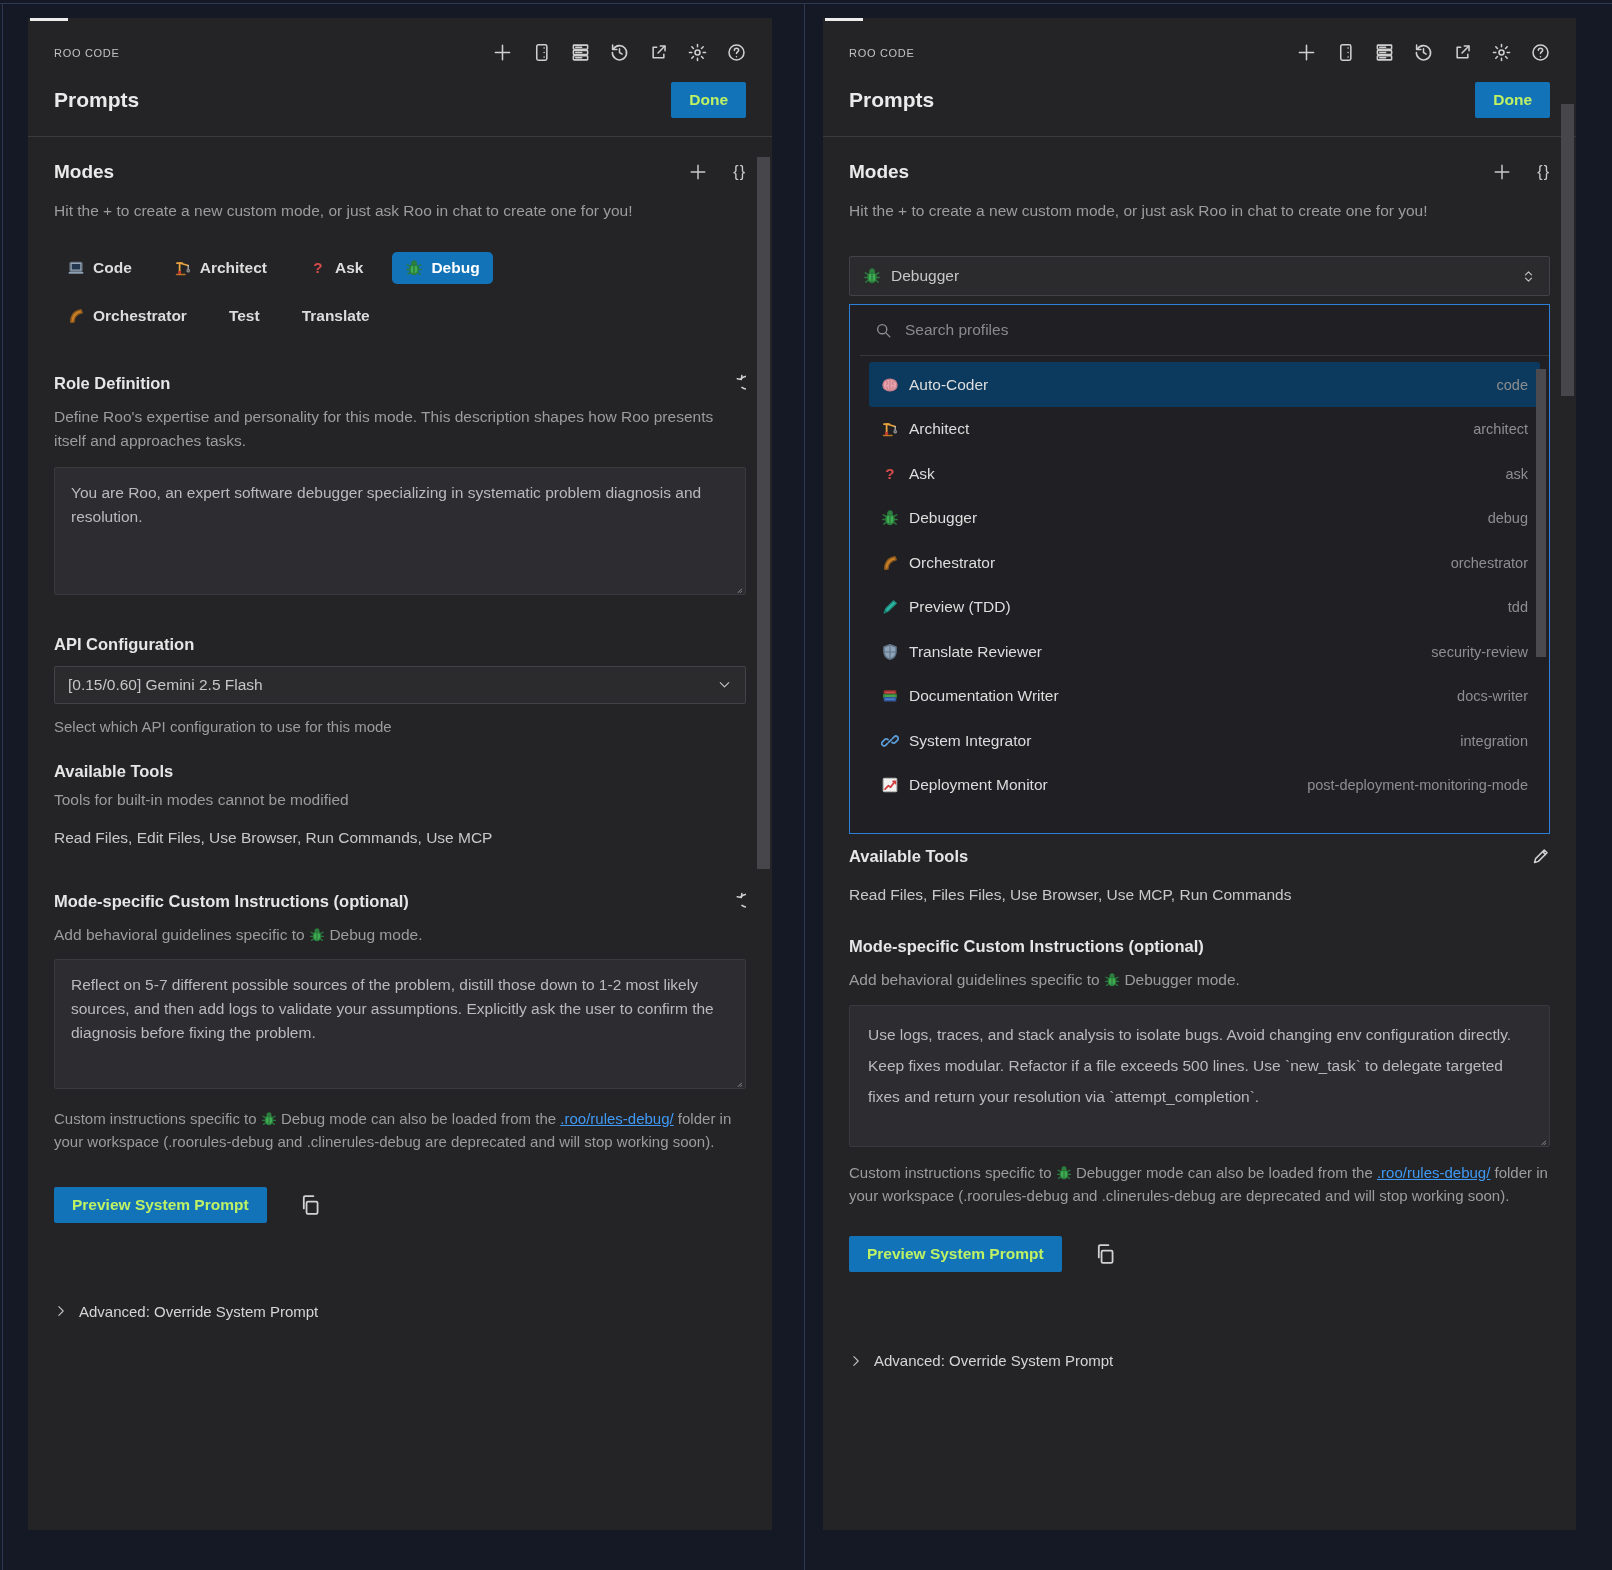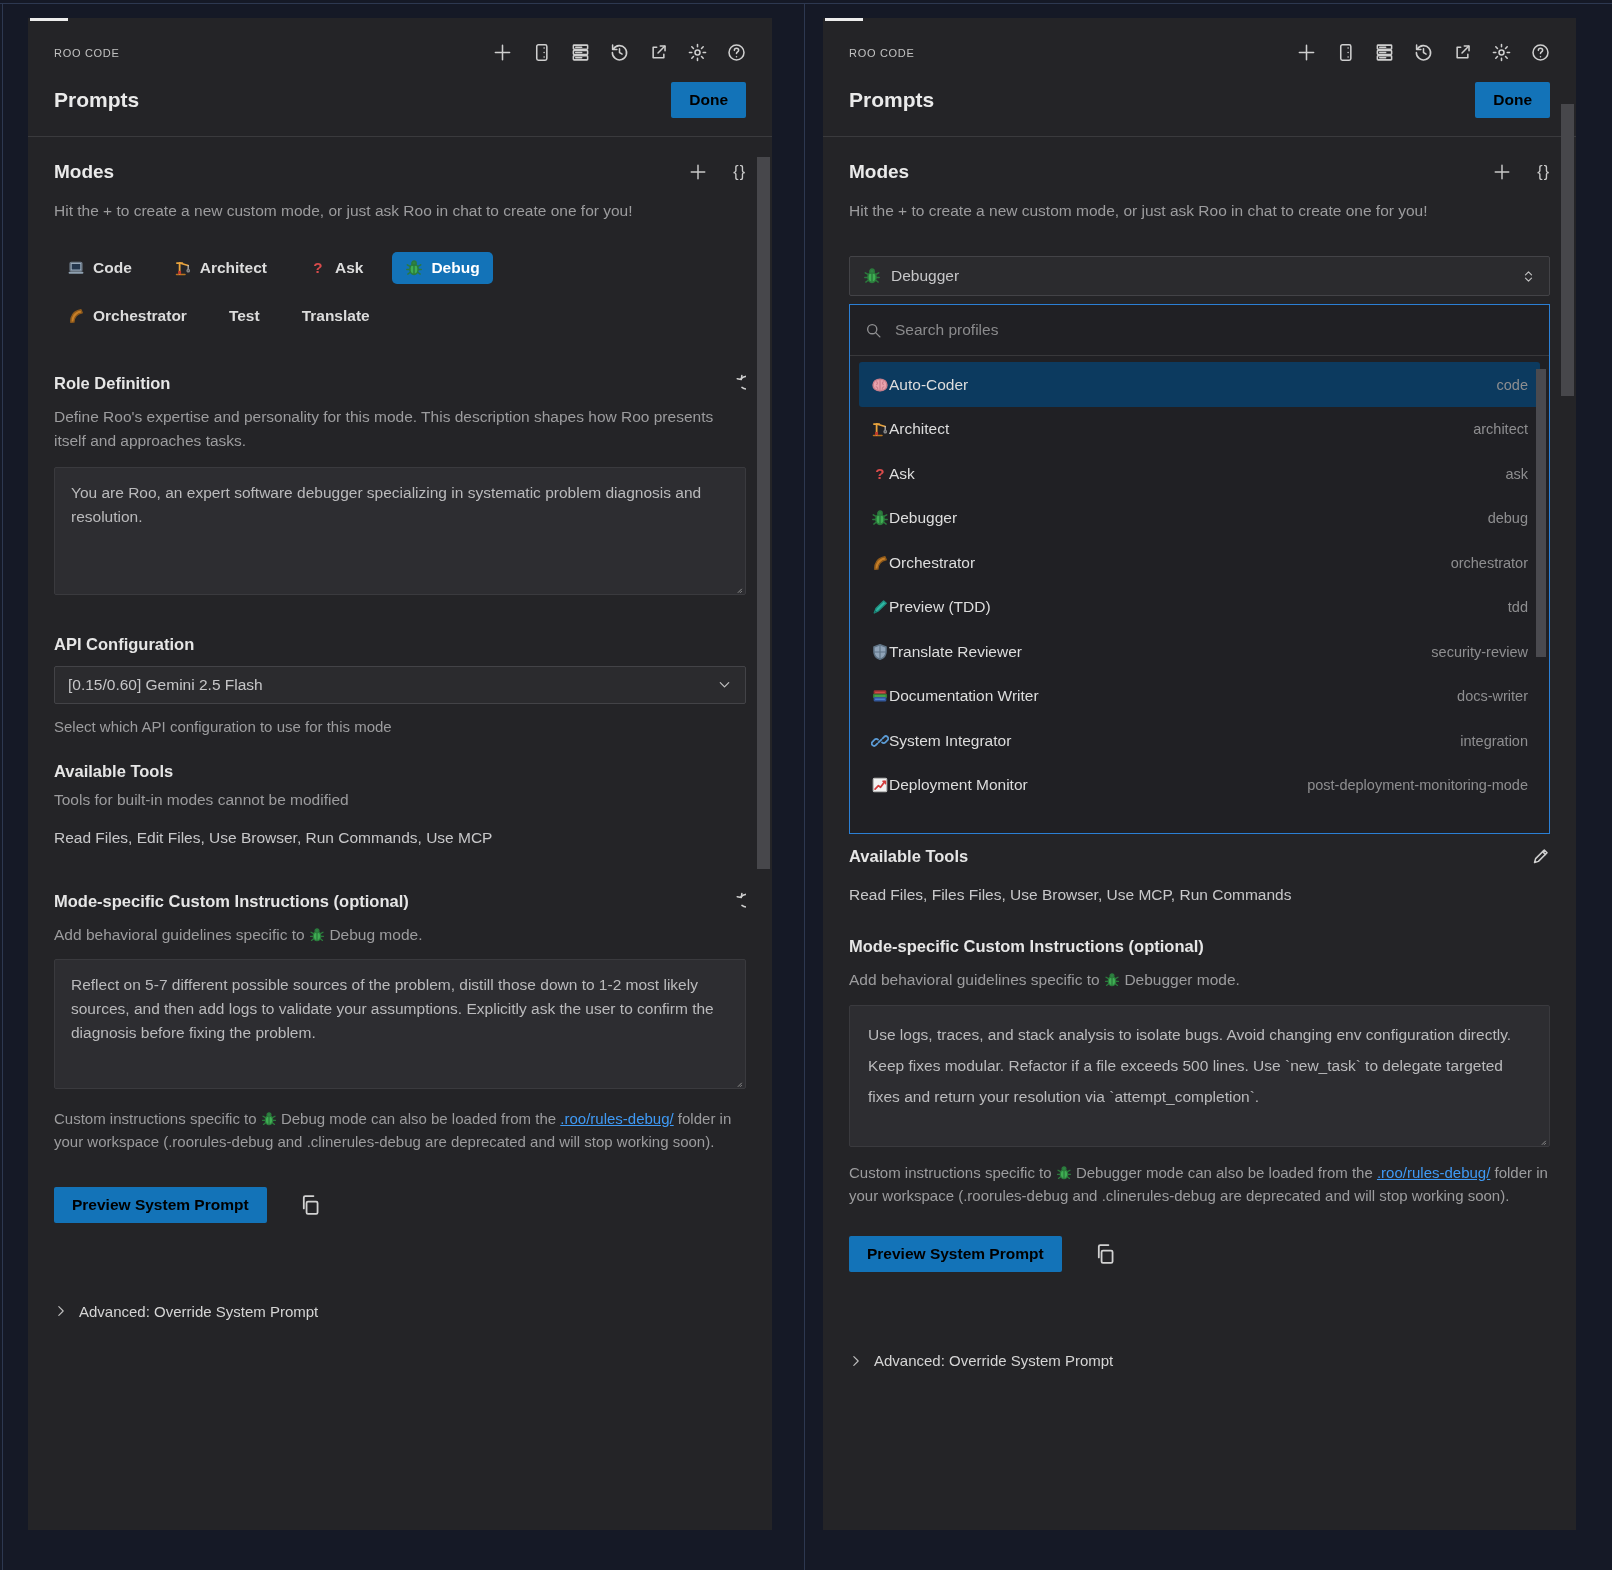--- a/index.html
+++ b/index.html
@@ -22,7 +22,7 @@
   .tbtn svg,.icon svg{display:block;width:100%;height:100%;}
   .prompts-row{display:flex;justify-content:space-between;align-items:center;margin-top:20px;padding-bottom:18px;}
   .page-title{font-size:21px;font-weight:bold;color:#eaeaea;}
-  .btn-primary{background:#1373b8;color:#000000;border:none;border-radius:2px;
+  .btn-primary{background:#1373b8;color:#bef264;border:none;border-radius:2px;
     font-family:inherit;font-size:15.5px;font-weight:bold;padding:9px 18px;cursor:pointer;}
   .divider{height:1px;background:#3a3a3d;}
   .content{padding:24px 26px 0 26px;}

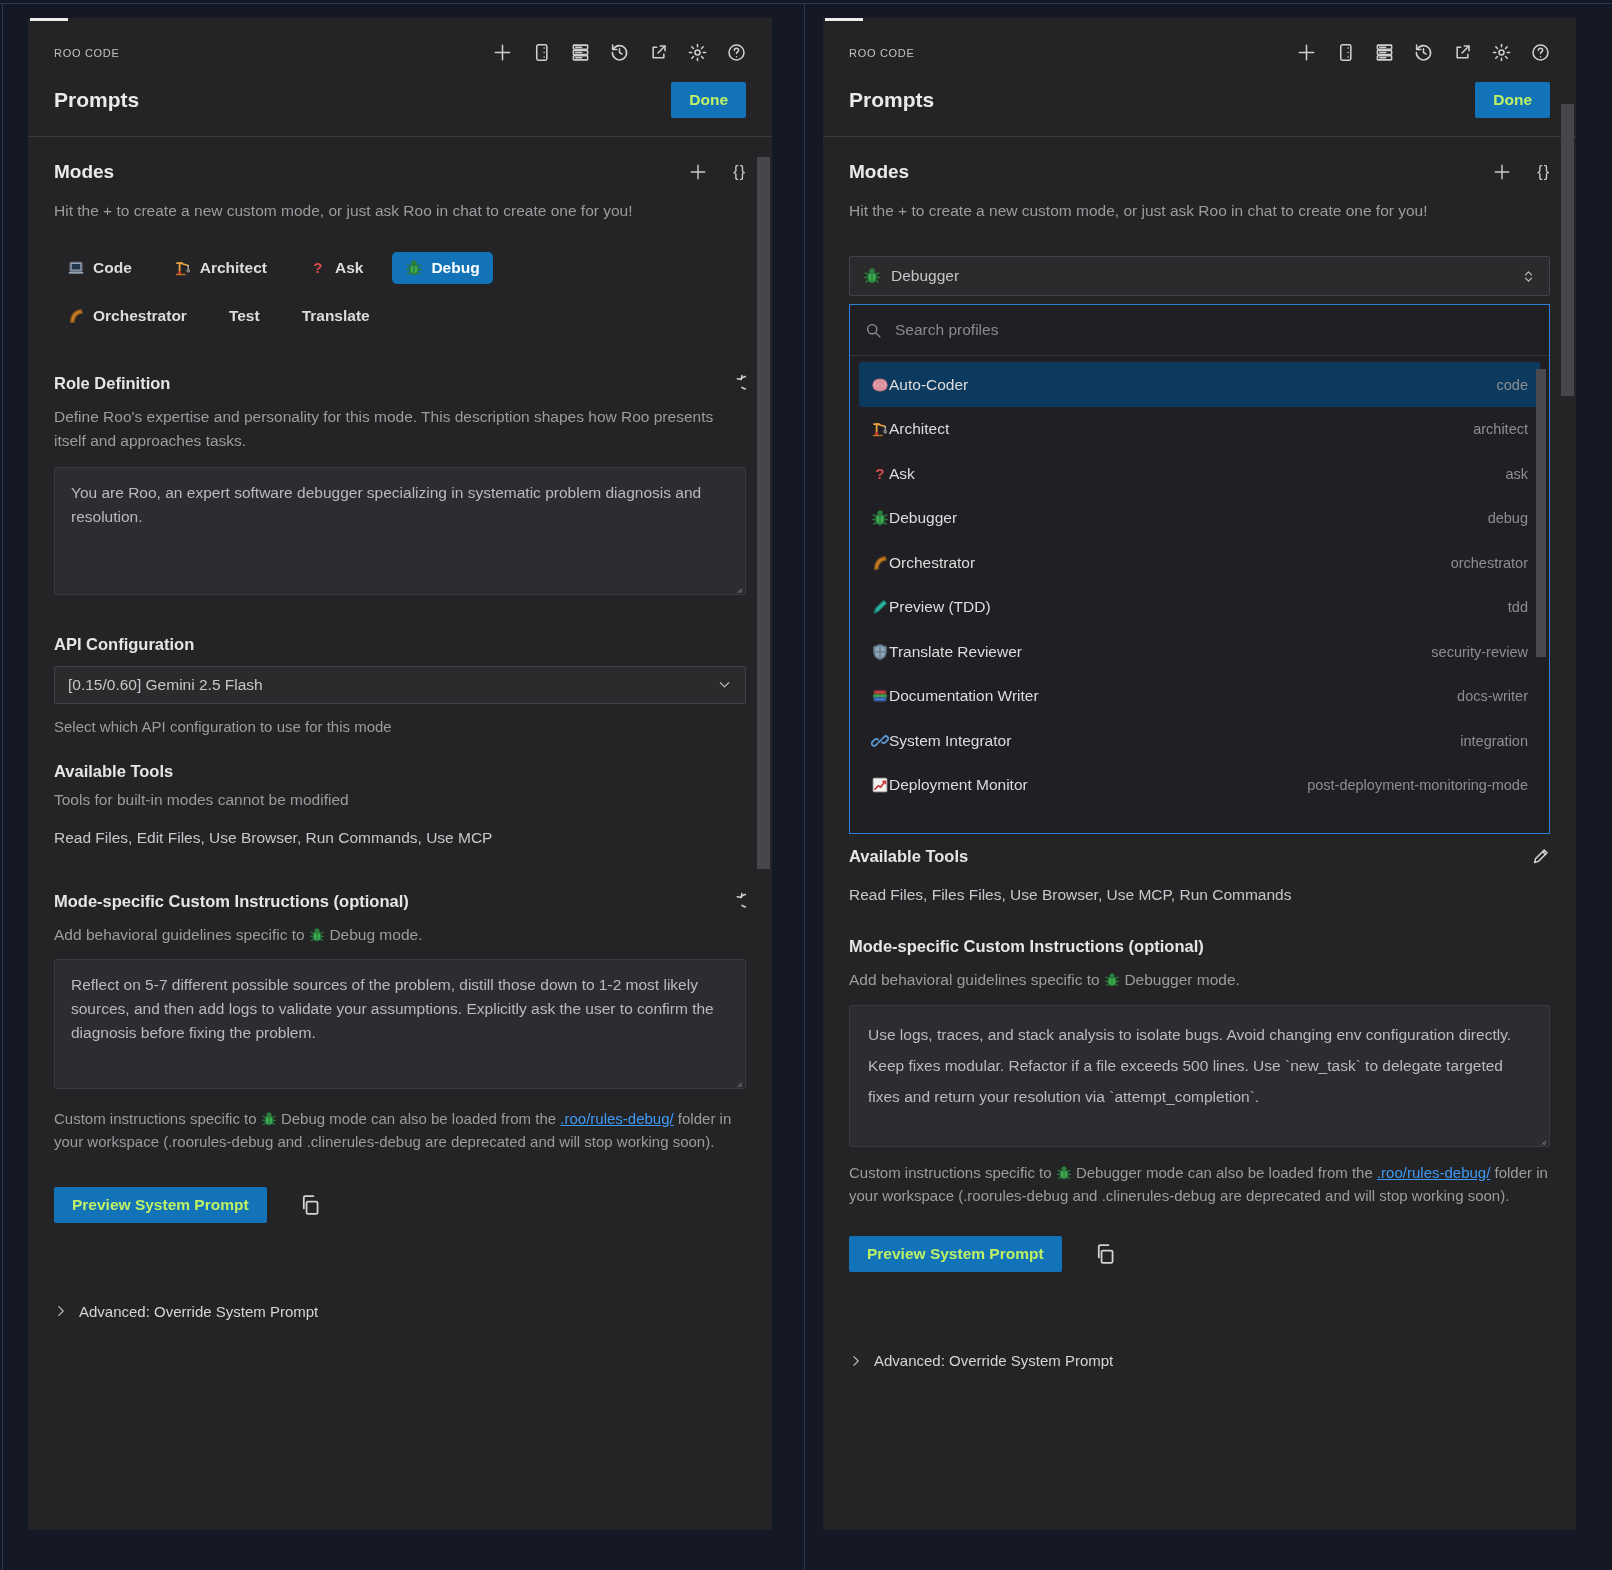--- a/index.html
+++ b/index.html
@@ -64,7 +64,7 @@
   .advanced .chev{width:14px;height:14px;}
   
   .mode-select{margin-top:34px;height:38px;}
-  .dropdown{margin-top:8px;border:1px solid #2b7fd4;background:#202024;height:530px;position:relative;box-sizing:border-box;}
+  .dropdown{margin-top:8px;border:1px solid #2b7fd4;background:#202024;height:530px;position:relative;box-sizing:border-box;padding-left:10px;}
   .search-row{display:flex;align-items:center;gap:11px;padding:15px 15px;border-bottom:1px solid #38383b;}
   .search-row .sicon{width:17px;height:17px;color:#8f8f91;}
   .search-row input{flex:1;background:transparent;border:none;outline:none;color:#cfcfcf;

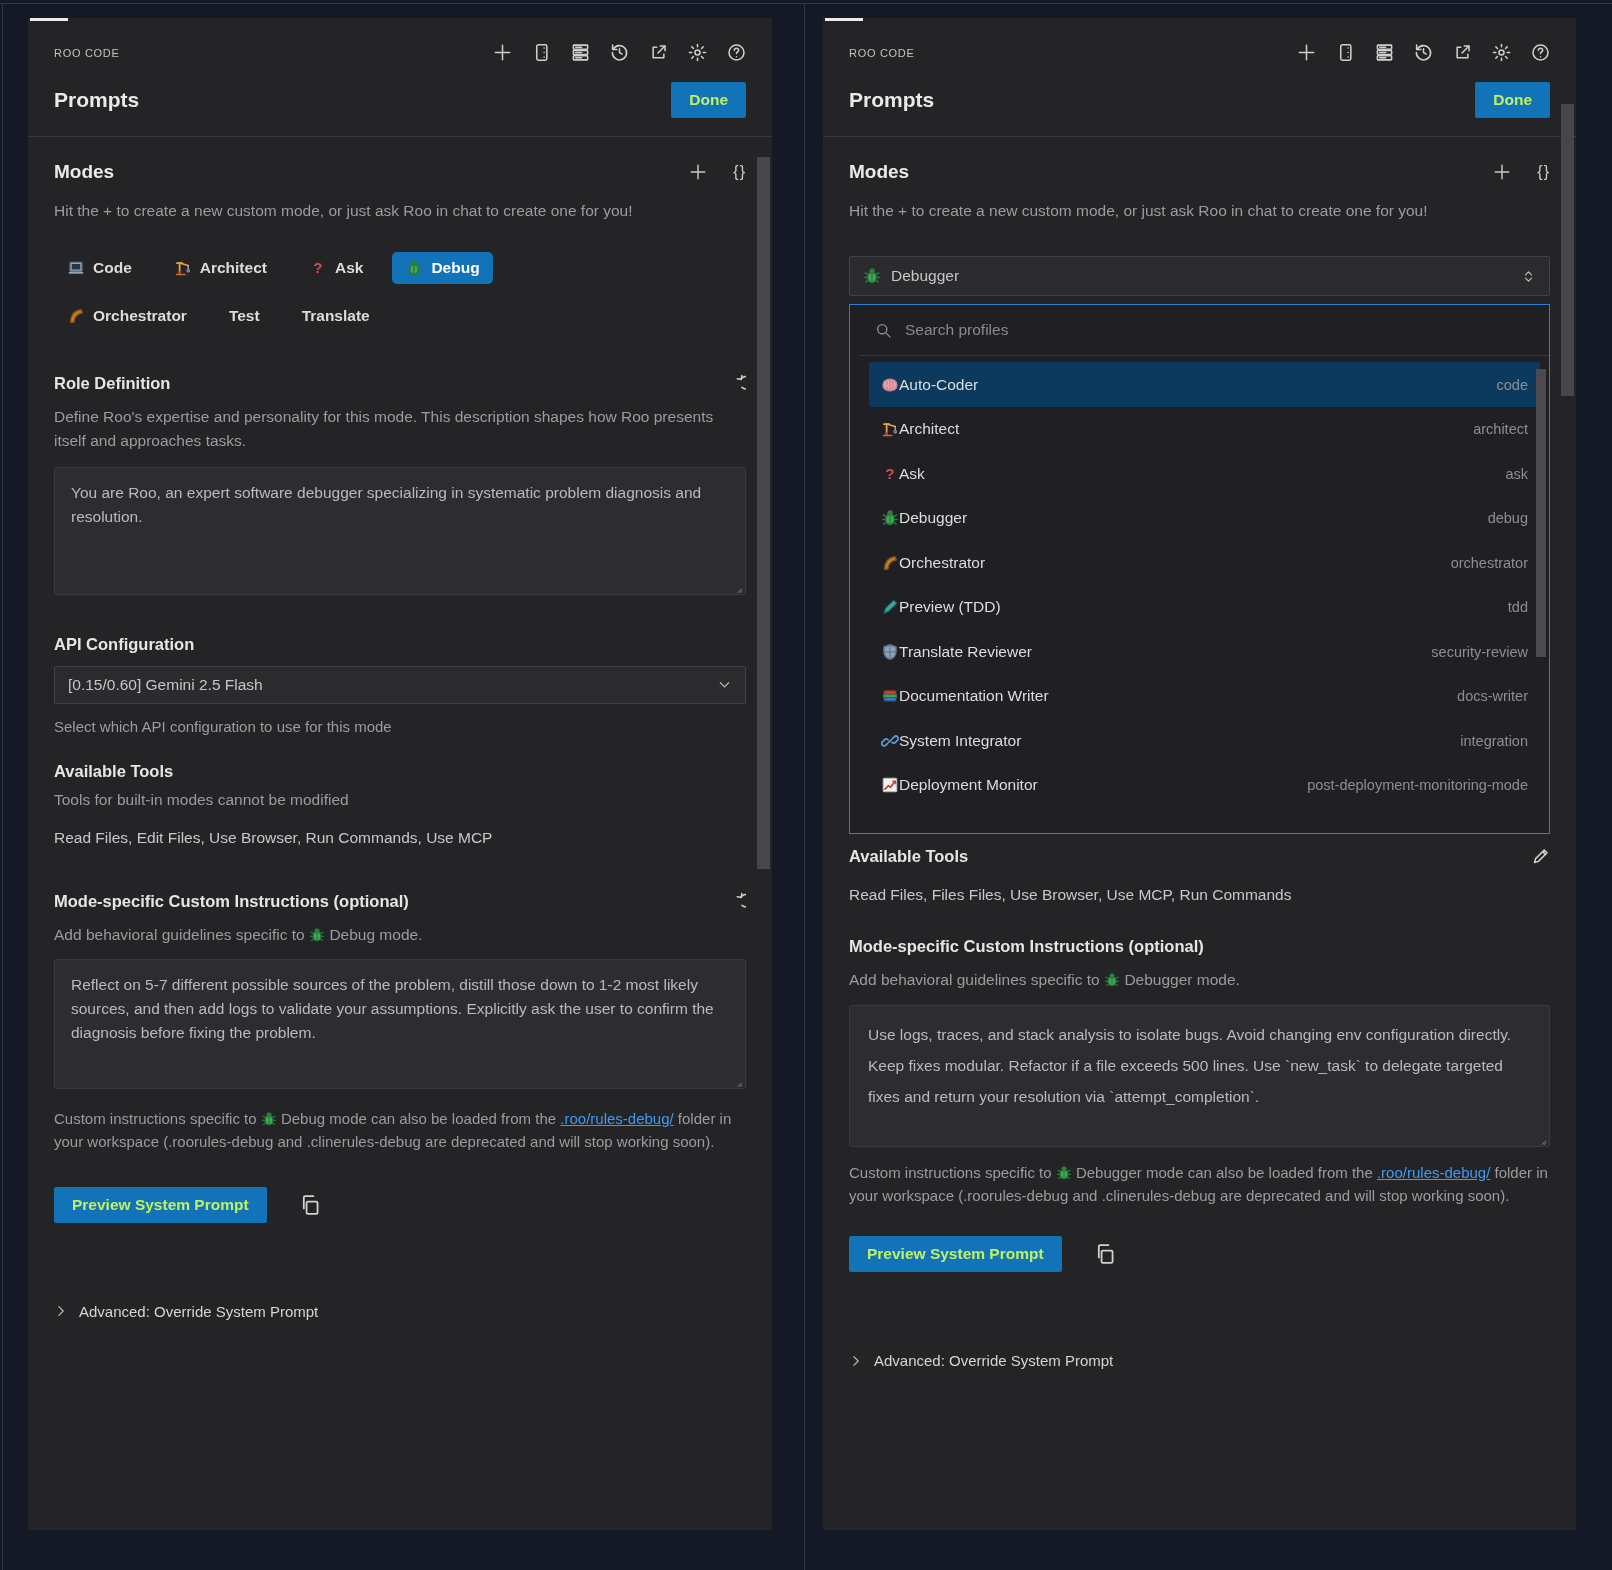--- a/index.html
+++ b/index.html
@@ -72,7 +72,7 @@
   .search-row input::placeholder{color:#8a8a8c;}
   .dd-list{padding:6px 2px;}
   .dd-item{display:flex;align-items:center;height:44.5px;padding:0 12px;margin:0 7px;border-radius:3px;cursor:pointer;}
-  .dd-item .dd-name{color:#dddddd;}
+  .dd-item .dd-name{margin-left:10px;color:#dddddd;}
   .dd-item .dd-slug{margin-left:auto;color:#8e8e90;font-size:14.5px;}
   .dd-item.selected{background:#0c3a5f;}
   .dd-scroll{position:absolute;right:3px;top:64px;width:10px;height:288px;background:#4a4a4f;cursor:pointer;}

